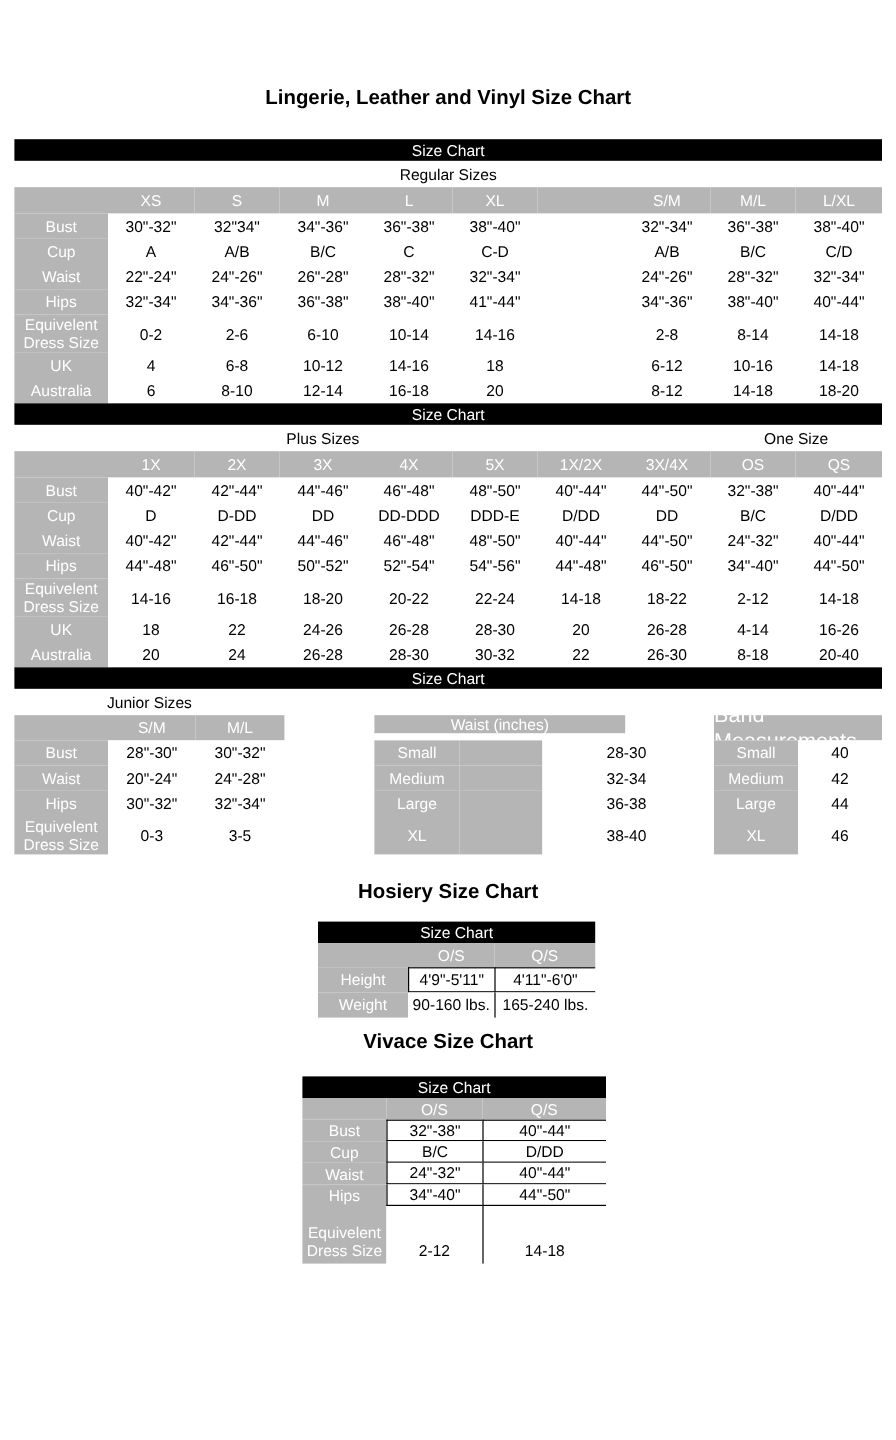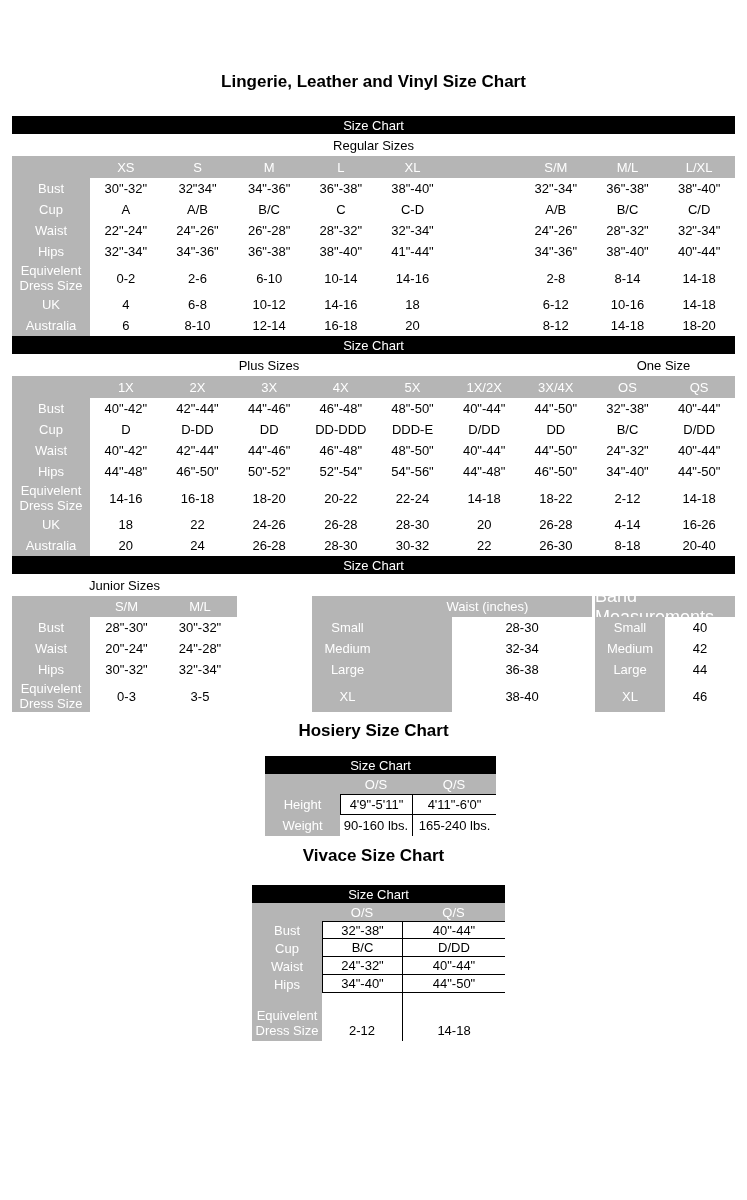--- a/index.html
+++ b/index.html
@@ -50,7 +50,7 @@
     grid-template-rows: repeat(4, 21px) 32px;
   }
   .mensL { width: 280px; }
-  .mensL-head { display: flex; height: 21px; }
+  .mensL-head { display: flex; height: 21px; flex-direction: column; }
   .mensL-head .hc1 { width: 71px; background: #b5b5b5; }
   .mensL-head .hc2 {
     width: 209px; background: #b5b5b5; color: #fff; font-size: 13px;

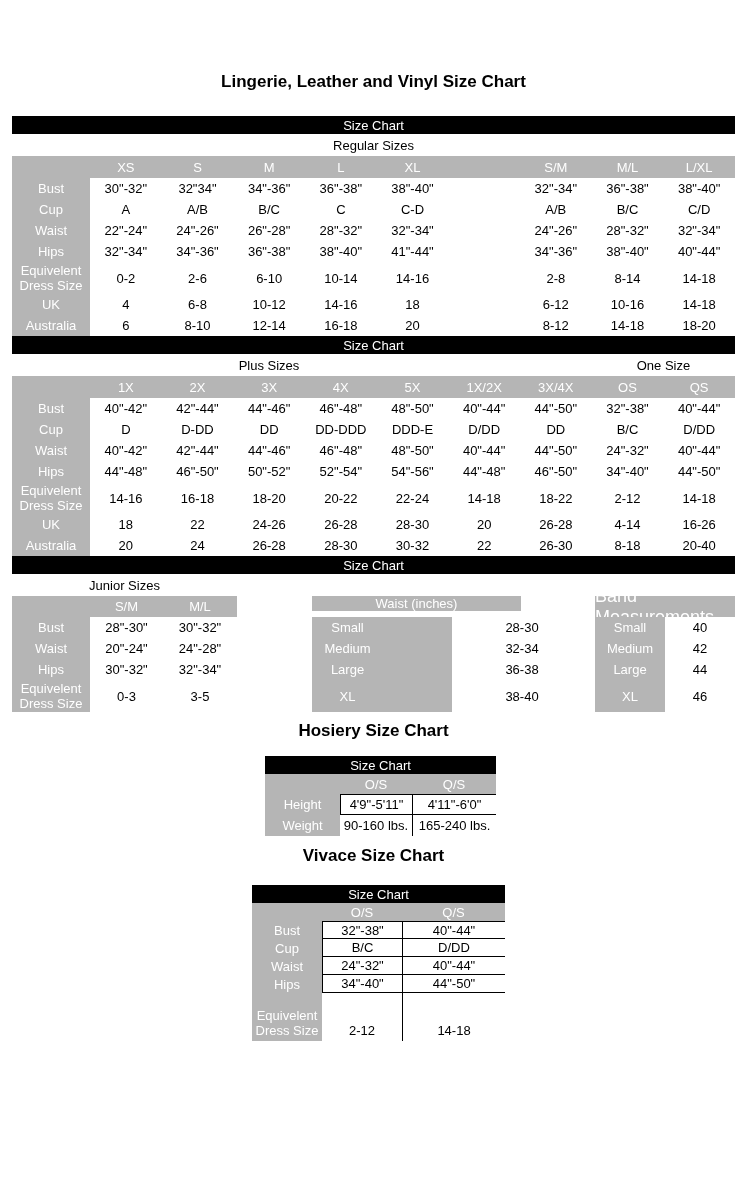--- a/index.html
+++ b/index.html
@@ -65,7 +65,7 @@
   .t-mensR-grid { grid-template-columns: 70px 70px; grid-template-rows: repeat(3, 21px) 32px; }
 
   
-  .hos-title { margin-top: 10px; }
+  .hos-title { margin-top: 22px; }
   .hos-bar { margin-top: 16px; margin-left: 253px; width: 231px; }
   .t-hos {
     width: 231px; margin-left: 253px;

